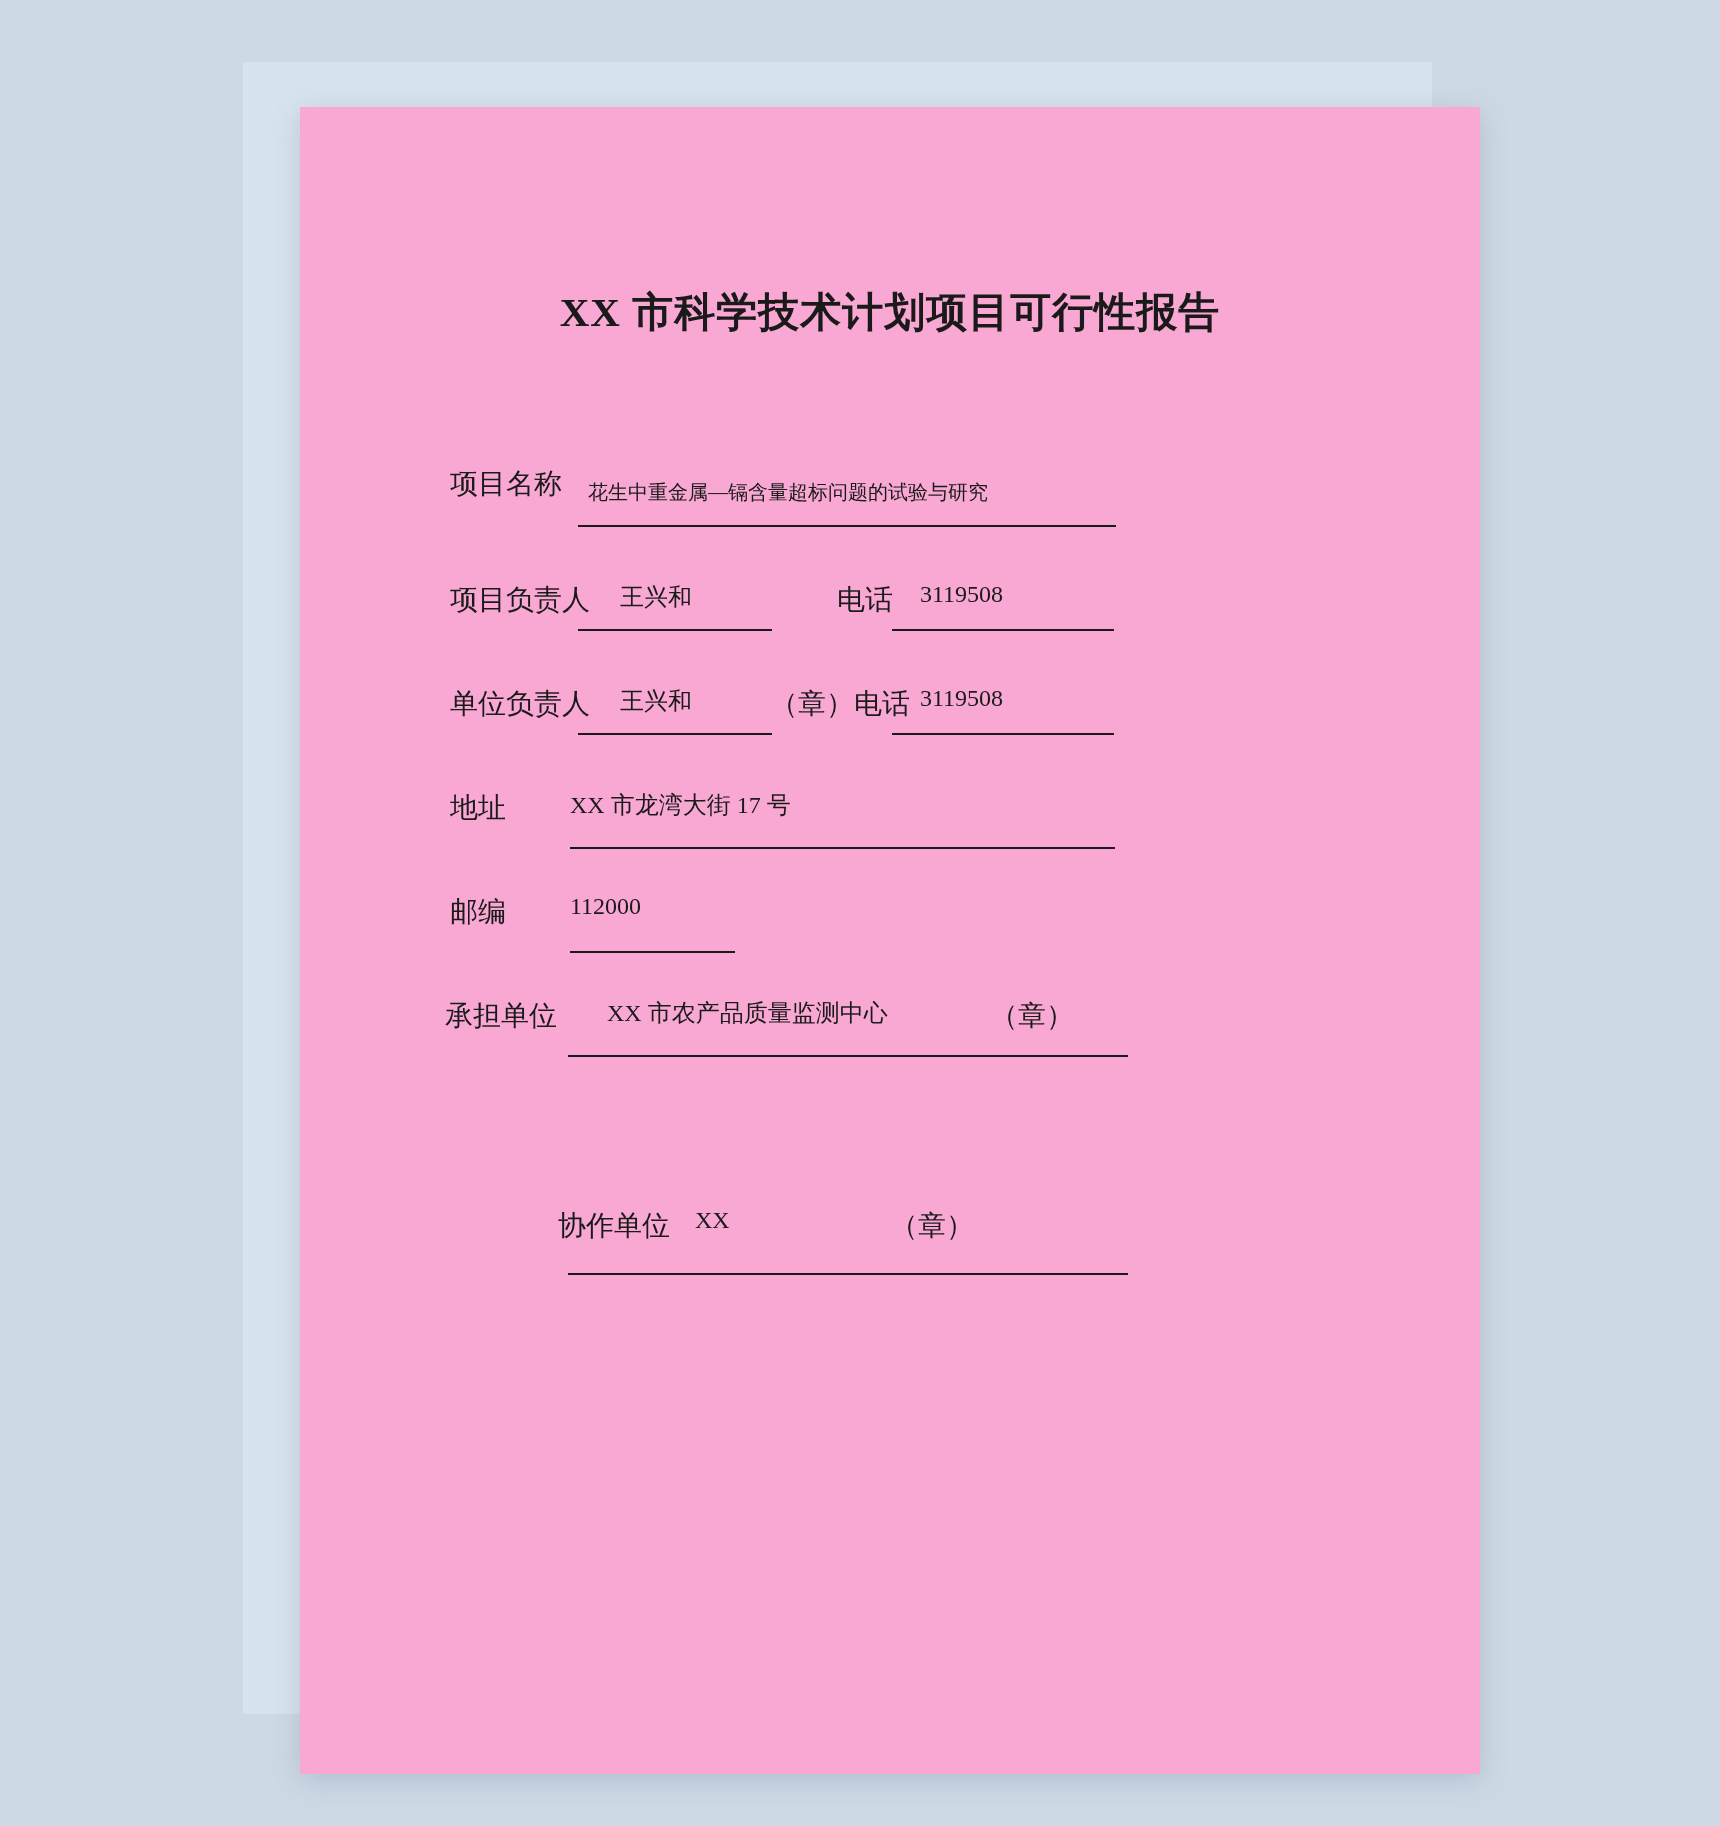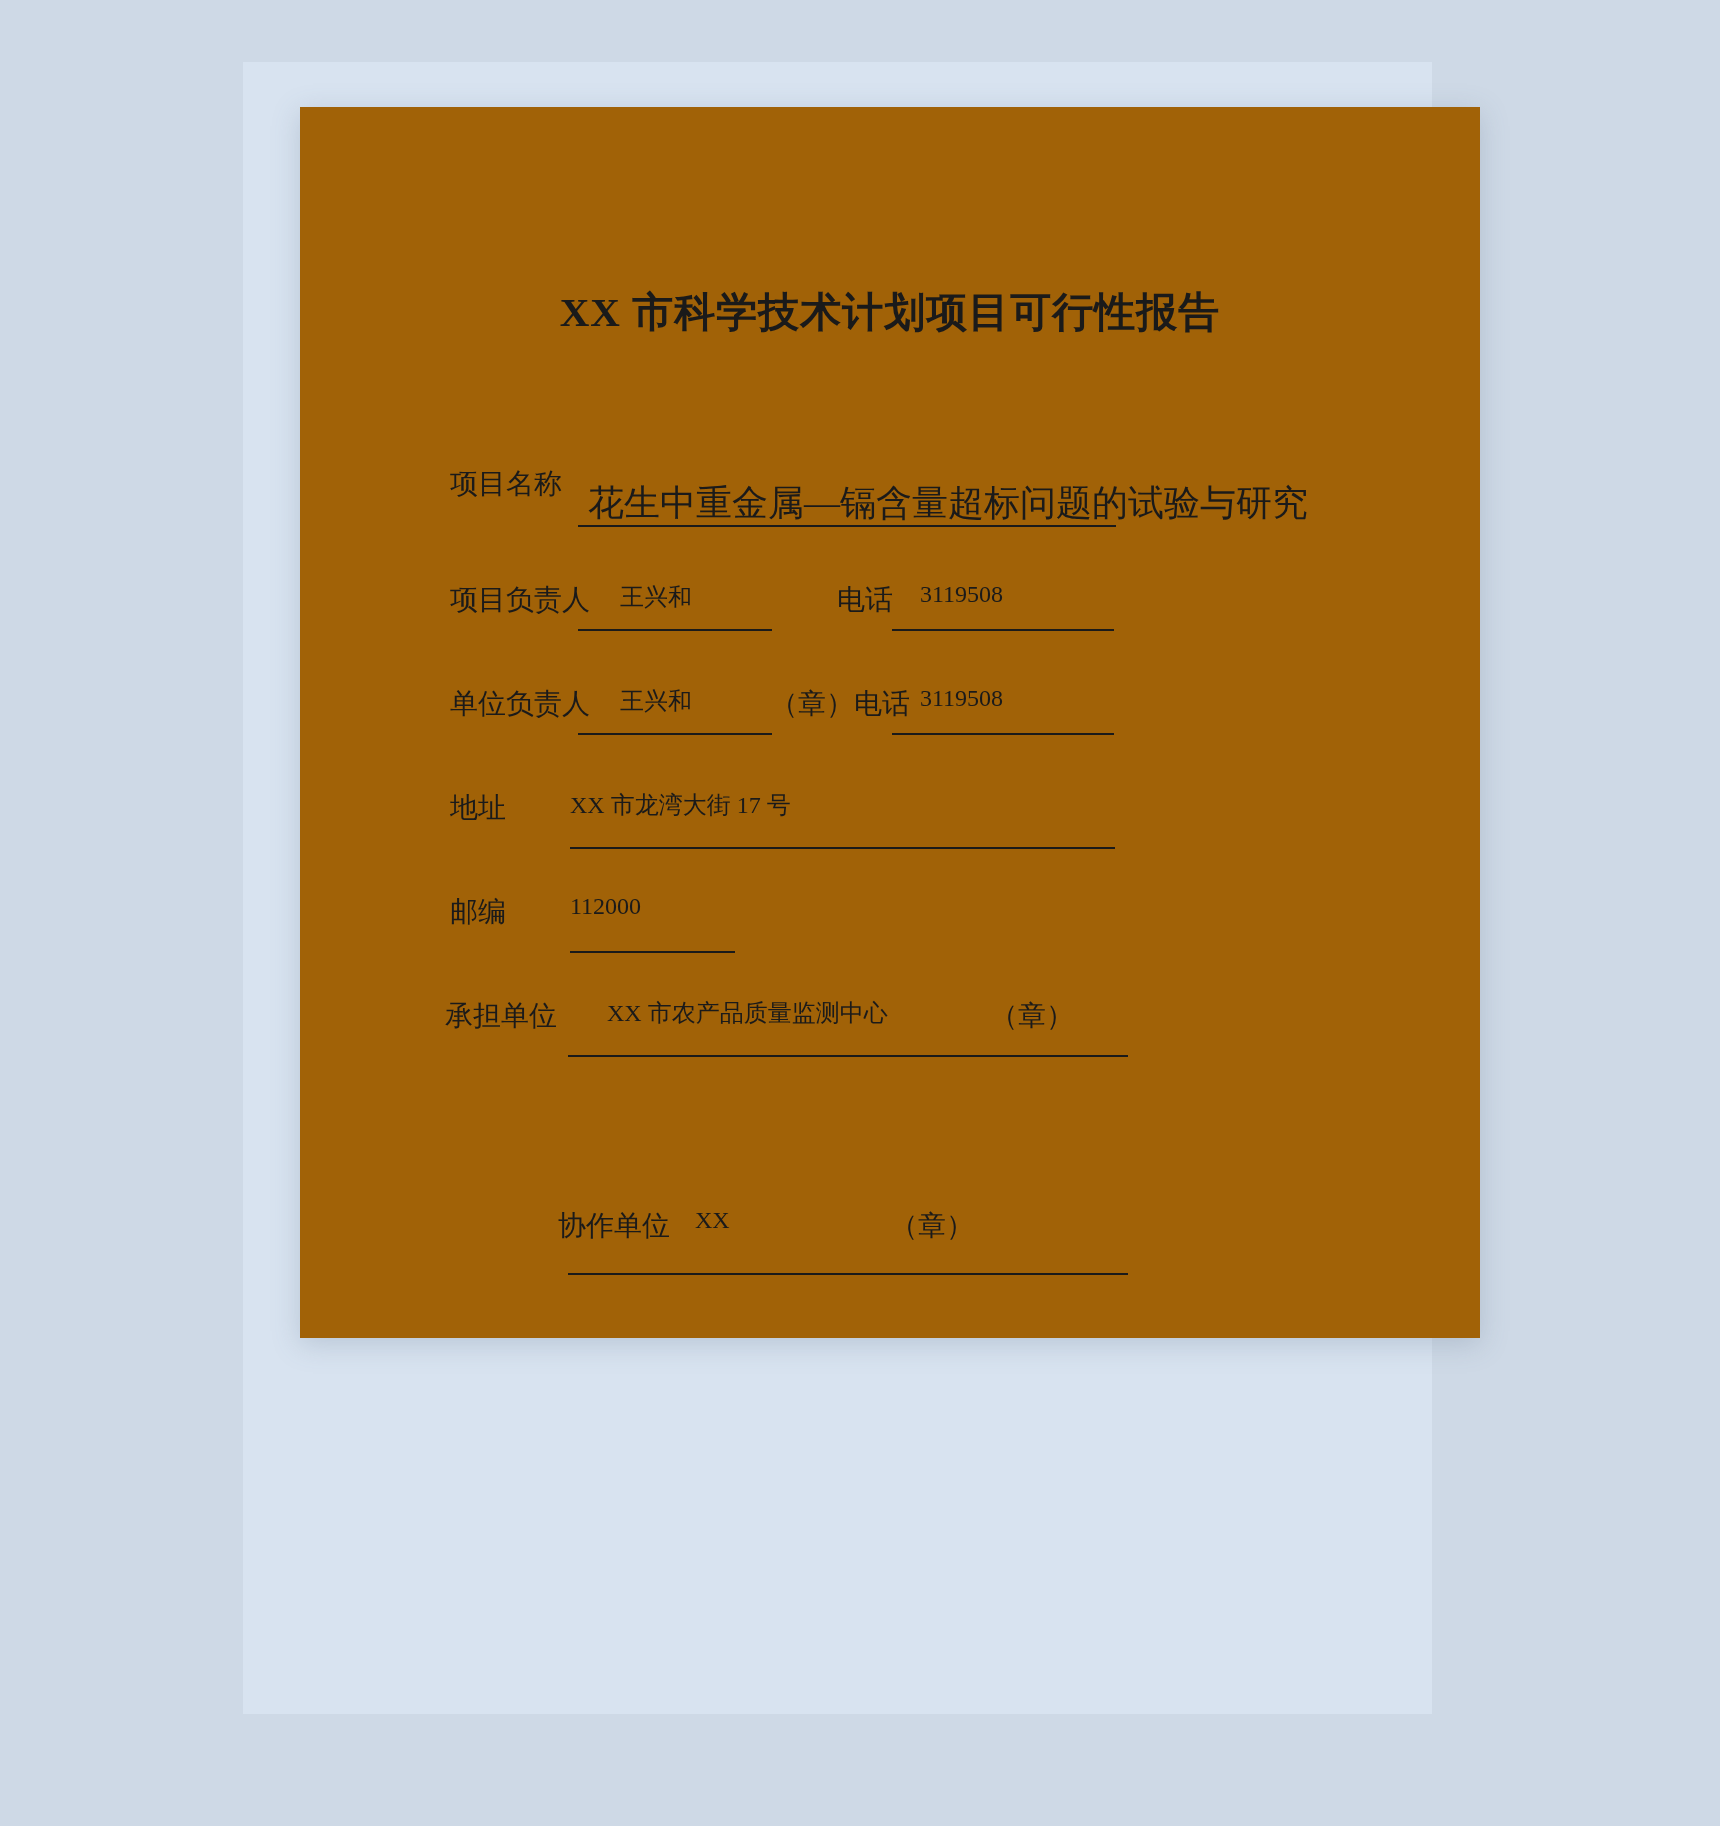--- a/index.html
+++ b/index.html
@@ -33,8 +33,8 @@
     left: 300px;
     top: 107px;
     width: 1180px;
-    height: 1231px;
-    background: #a16207;
+    height: 1667px;
+    background: #f9a8d4;
     box-shadow: 0 6px 26px rgba(90, 110, 135, 0.25);
   }
   .doc-title {

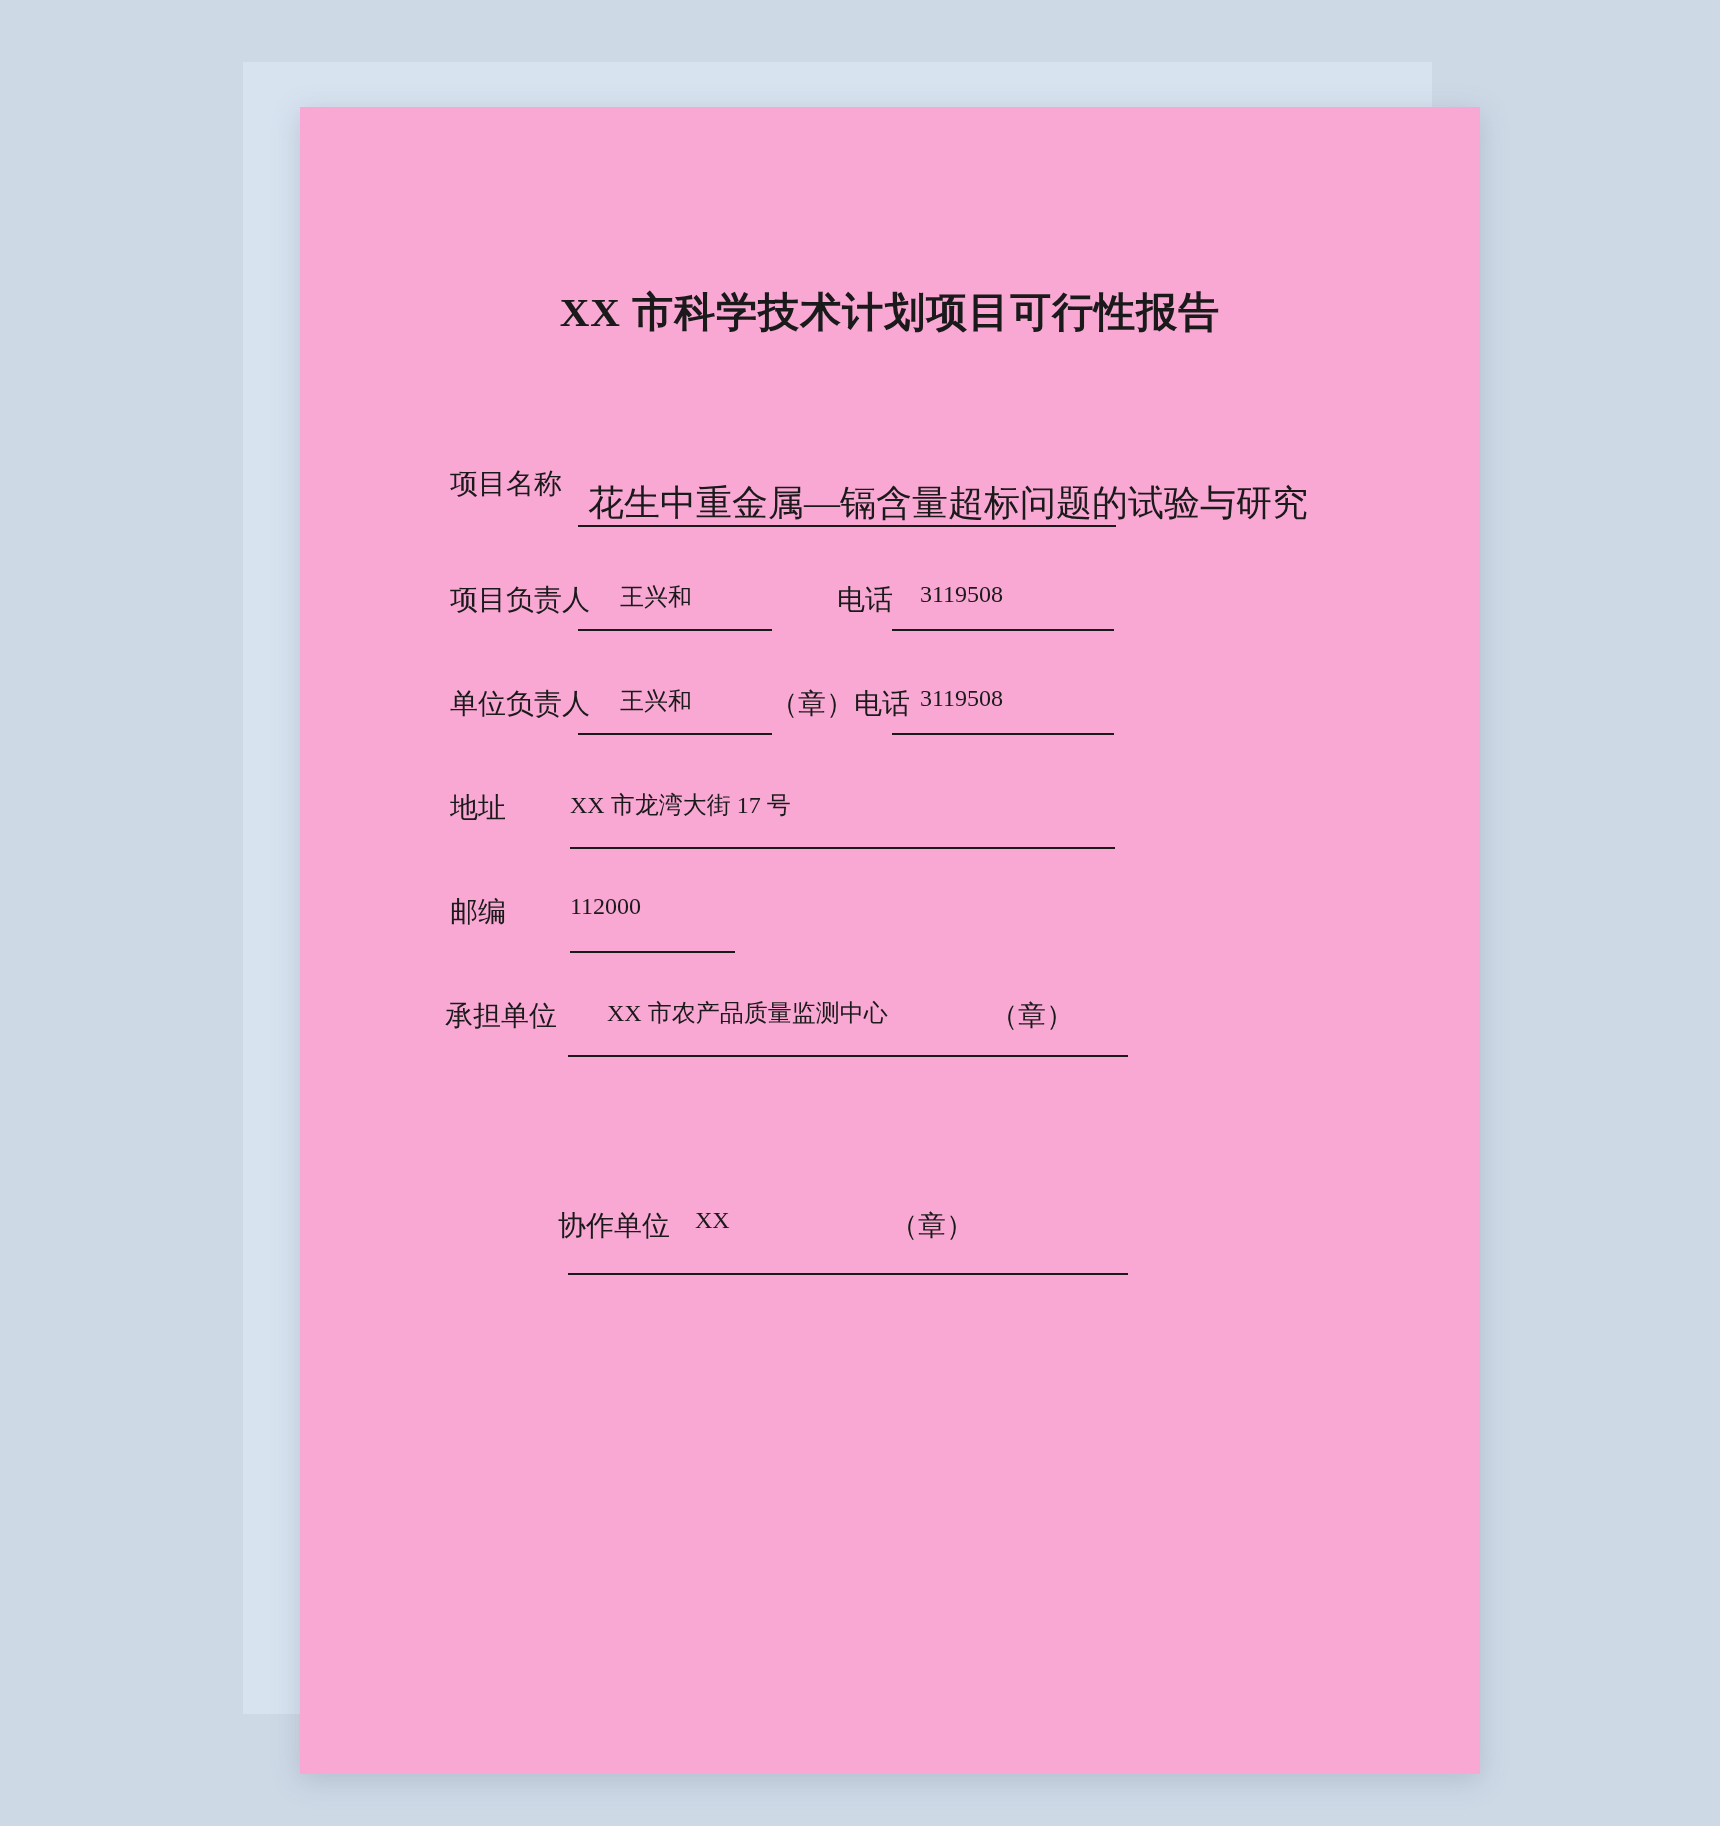--- a/index.html
+++ b/index.html
@@ -78,7 +78,7 @@
   }
   
   .r1-lbl { left: 150px; top: 8px; }
-  .r1-val { left: 288px; top: 22px; font-size: 36px; }
+  .r1-val { left: 288px; top: 22px; font-size: 20px; }
   .r1-rule { left: 278px; top: 68px; width: 538px; }
 
   .r2-lbl { left: 150px; top: 20px; }

